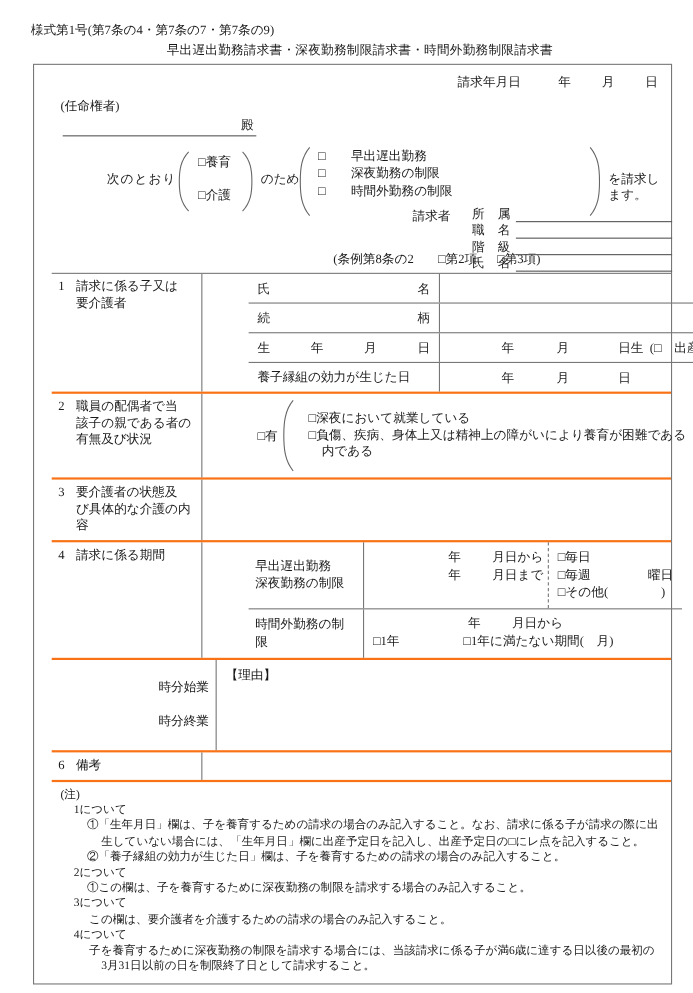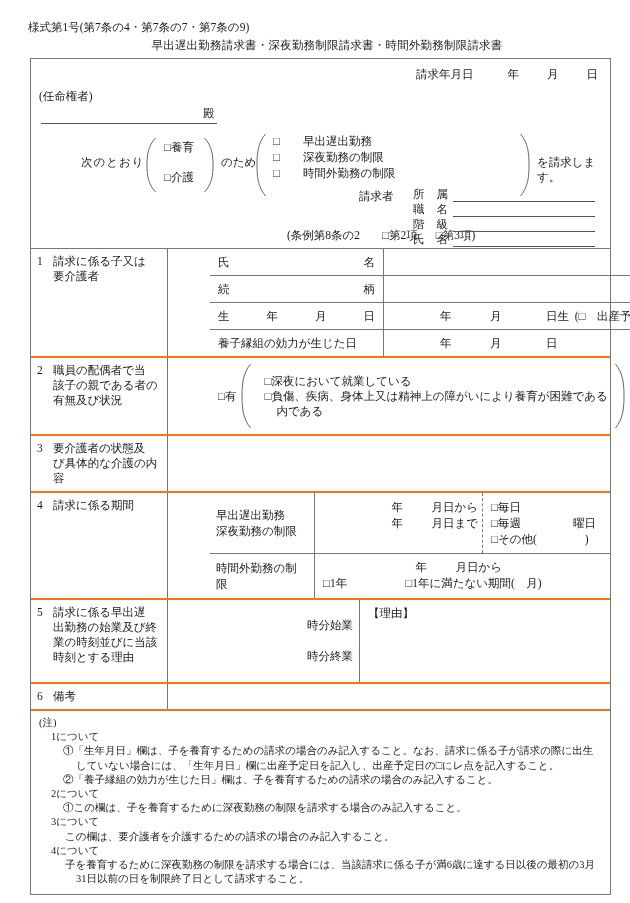--- a/index.html
+++ b/index.html
@@ -49,6 +49,7 @@
     width: 581px;
     border: 1px solid #777;
     box-sizing: border-box;
+    padding-left: 16px;
   }
 
   

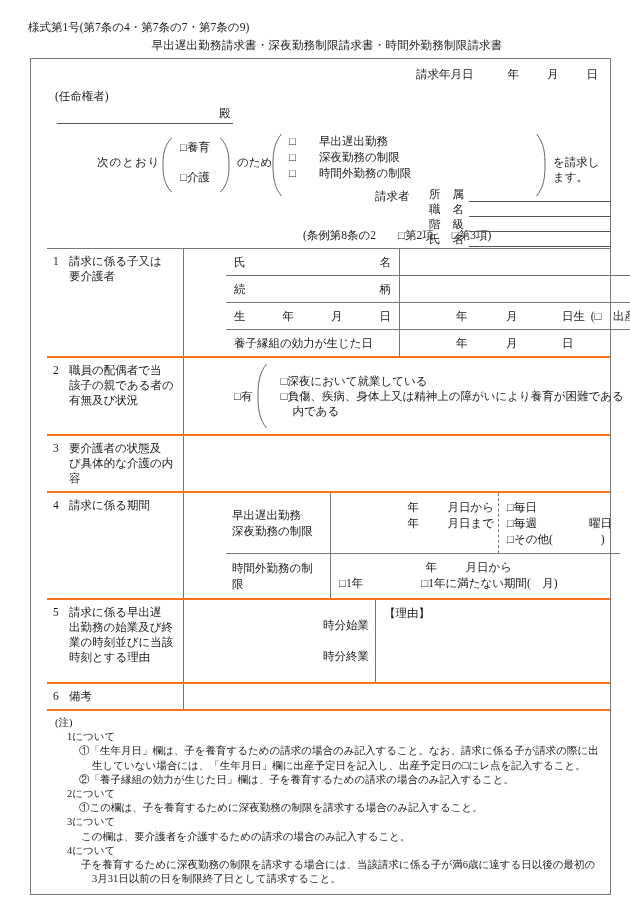--- a/index.html
+++ b/index.html
@@ -599,12 +599,6 @@
     </div>
 
     <div class="row">
-      <div class="c-label">
-        <div><span class="num">5</span><span>請求に係る早出遅</span></div>
-        <div class="ind">出勤務の始業及び終</div>
-        <div class="ind">業の時刻並びに当該</div>
-        <div class="ind">時刻とする理由</div>
-      </div>
       <div class="c-body" style="display:flex;">
         <div class="t-times">
           <div><span class="g">時</span><span>分始業</span></div>

